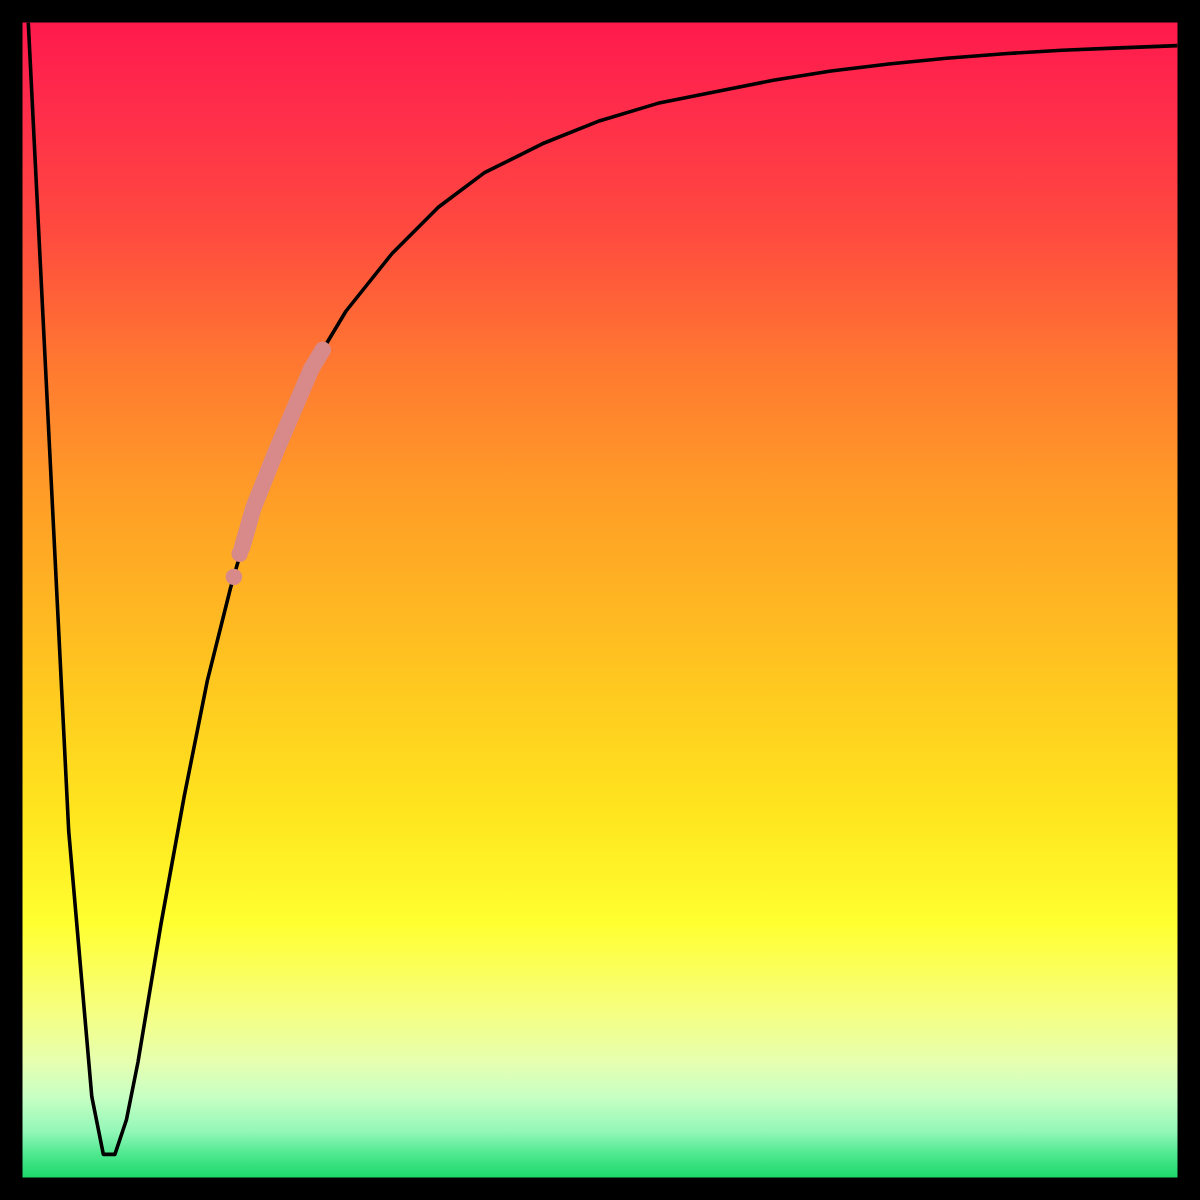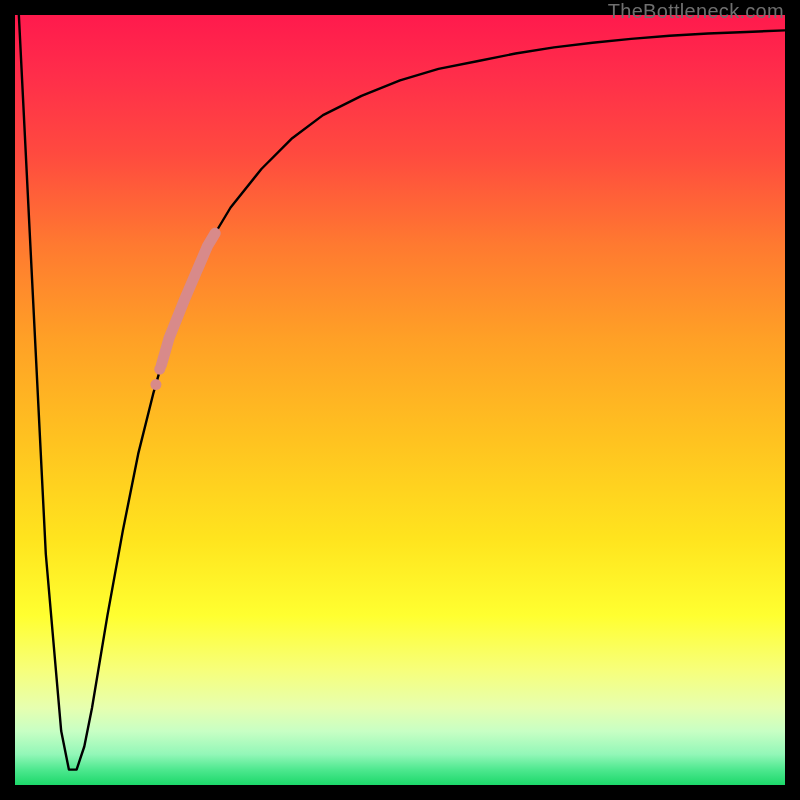--- a/index.html
+++ b/index.html
@@ -78,7 +78,6 @@
 <body>
 
 <div class="stage">
-  <div class="watermark">TheBottleneck.com</div>
   <div class="plot-area">
     <svg class="curve" viewBox="0 0 770 770" preserveAspectRatio="none">
       <path id="bottleneck-path" class="curve-path" d="M3.85 0.00 L15.40 231.00 L30.80 539.00 L46.20 716.10 L53.90 754.60 L61.60 754.60 L69.30 731.50 L77.00 693.00 L92.40 600.60 L107.80 515.90 L123.20 438.90 L138.60 377.30 L154.00 323.40 L169.40 284.90 L192.50 231.00 L215.60 192.50 L246.40 154.00 L277.20 123.20 L308.00 100.10 L346.50 80.85 L385.00 65.45 L423.50 53.90 L462.00 46.20 L500.50 38.50 L539.00 32.34 L577.50 27.72 L616.00 23.87 L654.50 20.79 L693.00 18.48 L731.50 16.94 L770.00 15.40"></path>

